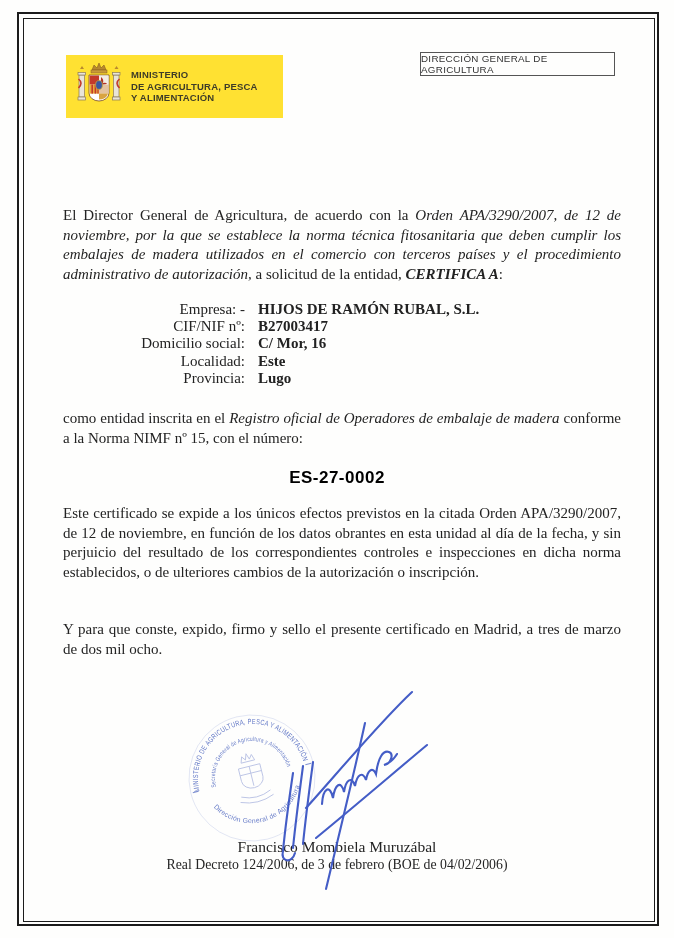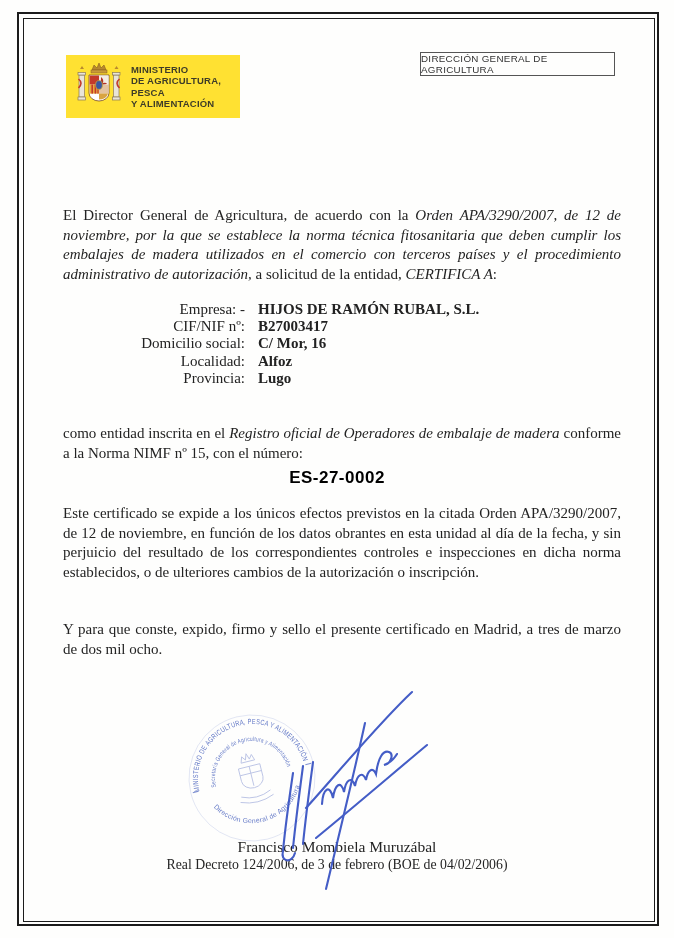--- a/index.html
+++ b/index.html
@@ -10,7 +10,7 @@
   .frame-outer{position:absolute;left:17px;top:12px;right:15px;bottom:12px;border:2px solid #1c1c1c;}
   .frame-inner{position:absolute;left:23px;top:18px;right:19px;bottom:16px;border:1px solid #1c1c1c;}
 
-  .logo{position:absolute;left:66px;top:55px;width:174px;height:63px;background:#ffe132;
+  .logo{position:absolute;left:66px;top:55px;width:217px;height:63px;background:#ffe132;
         display:flex;align-items:center;}
   .logo svg{margin-left:9px;flex:0 0 auto;}
   .logo-text{margin-left:8px;font-family:"Liberation Sans",sans-serif;font-size:9.5px;

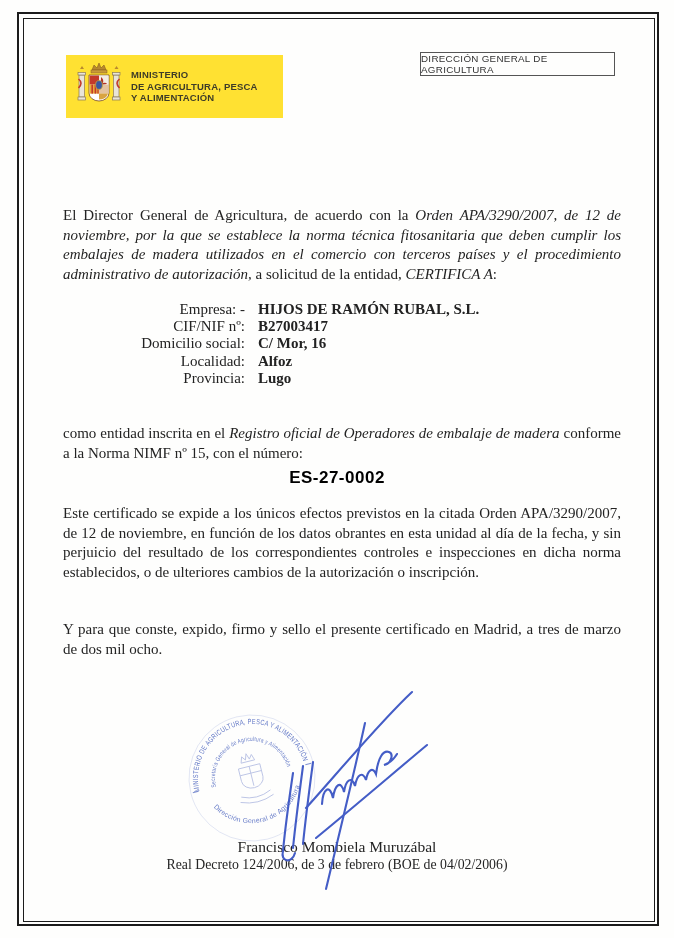--- a/index.html
+++ b/index.html
@@ -26,7 +26,7 @@
   .para{position:absolute;left:63px;width:558px;margin:0;font-size:15px;line-height:19.6px;
         text-align:justify;color:#232323;}
   .para em{font-style:italic;margin-top:48px;}
-  .para .bi{font-weight:normal;font-style:italic;}
+  .para .bi{font-weight:bold;font-style:italic;}
 
   .fields{position:absolute;left:63px;top:301px;width:558px;font-size:15px;line-height:17.2px;}
   .field-row{display:flex;}

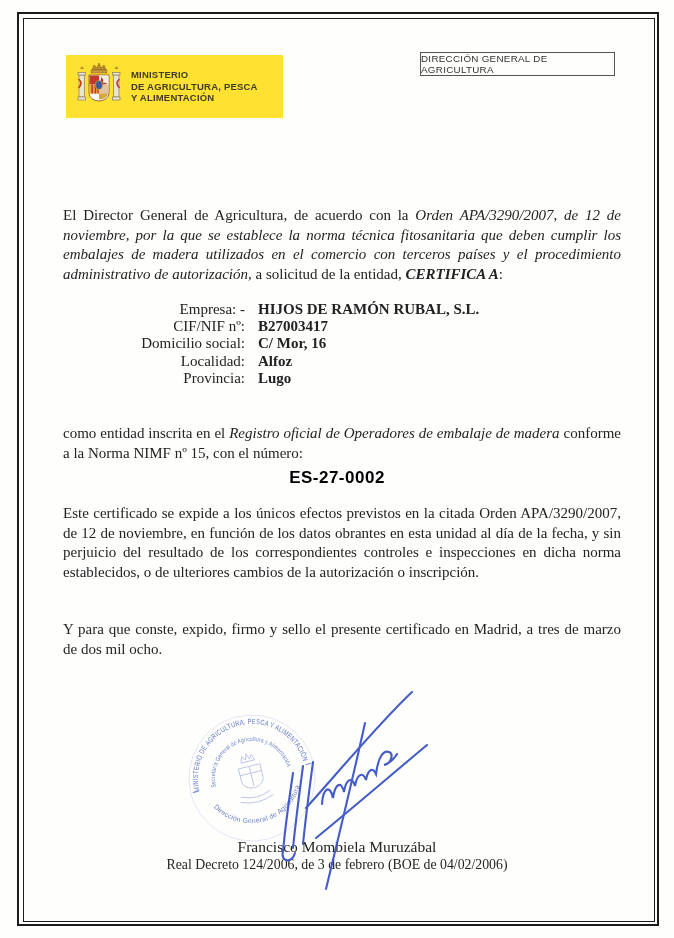--- a/index.html
+++ b/index.html
@@ -112,7 +112,7 @@
     </div>
     <div class="field-row">
       <span class="field-label">Localidad:</span>
-      <span class="field-value">Alfoz</span>
+      <span class="field-value">Este</span>
     </div>
     <div class="field-row">
       <span class="field-label">Provincia:</span>

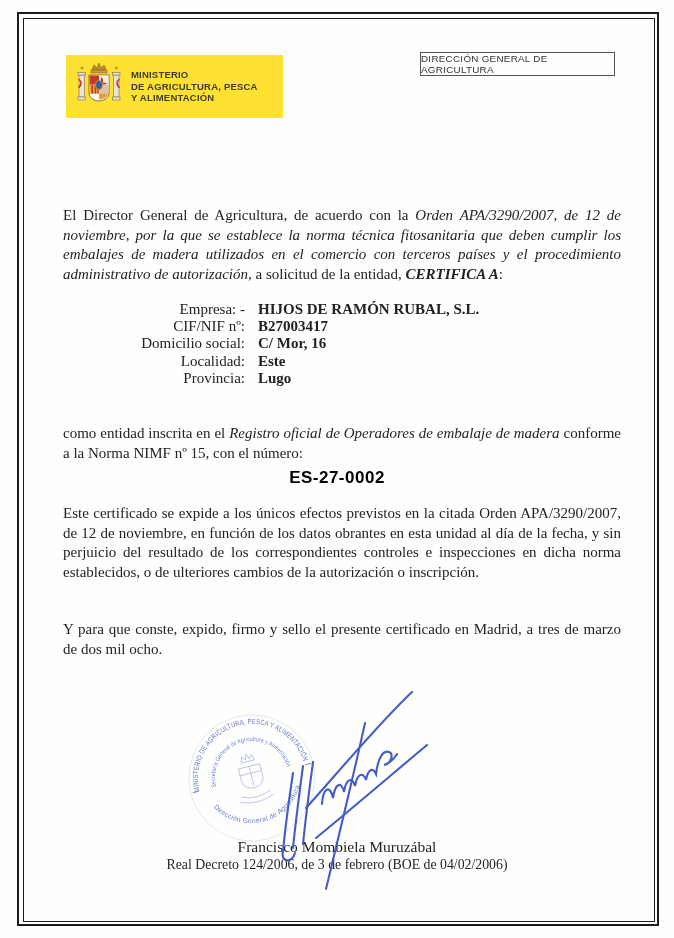--- a/index.html
+++ b/index.html
@@ -120,7 +120,7 @@
     </div>
   </div>
 
-  <p class="para" style="top:424px;"><span>como entidad inscrita en el </span><em>Registro oficial de Operadores de embalaje de madera</em><span> conforme a la Norma NIMF nº 15, con el número:</span></p>
+  <p class="para" style="top:409px;"><span>como entidad inscrita en el </span><em>Registro oficial de Operadores de embalaje de madera</em><span> conforme a la Norma NIMF nº 15, con el número:</span></p>
 
   <div class="es-number">ES-27-0002</div>
 

